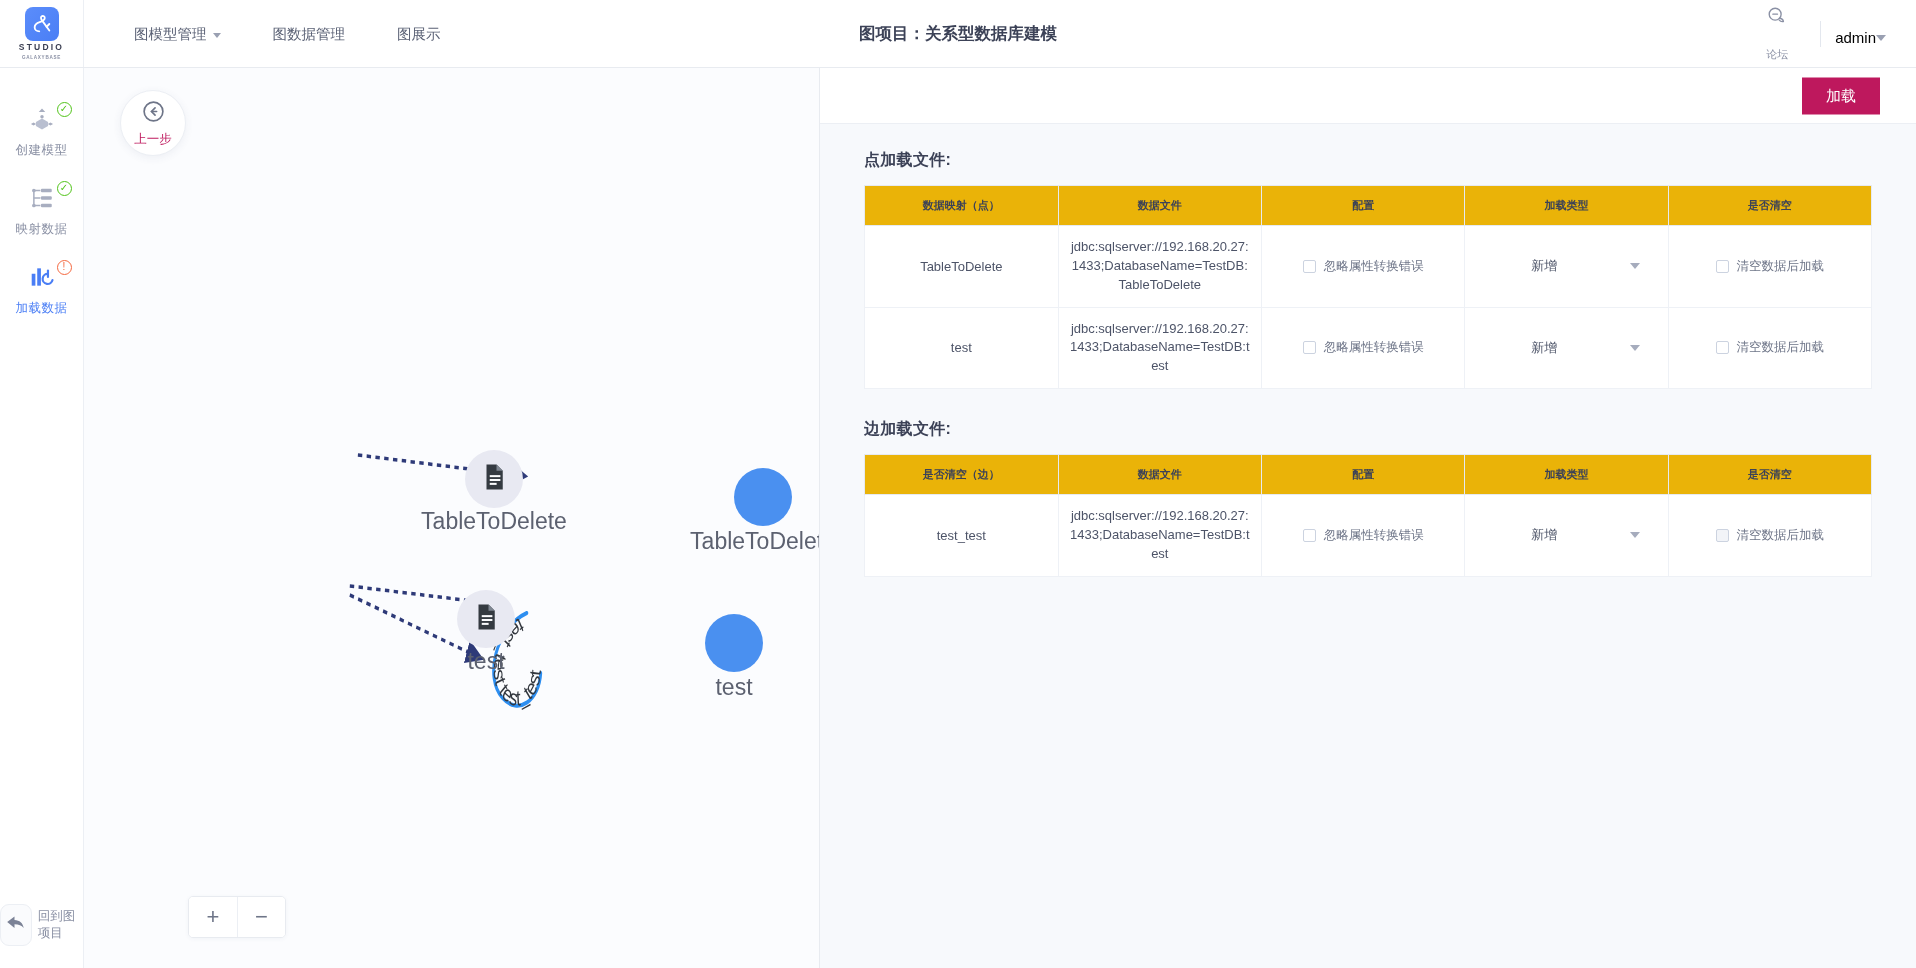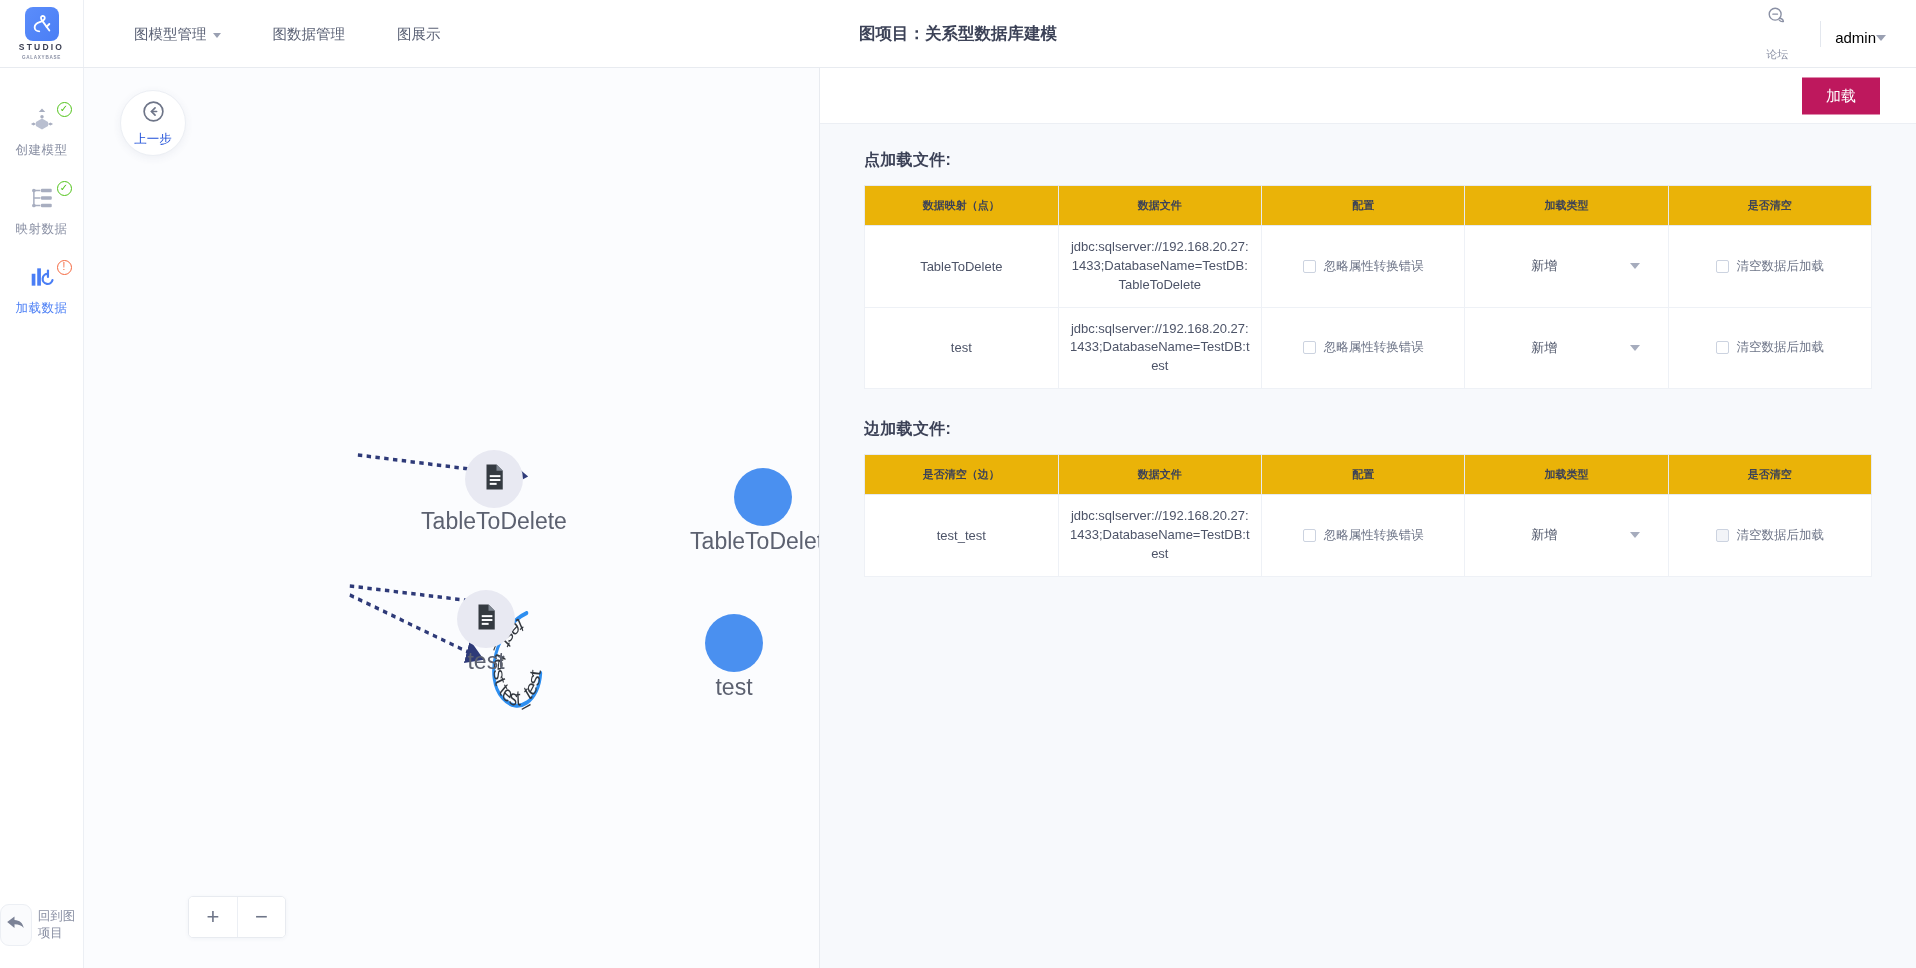--- a/index.html
+++ b/index.html
@@ -110,7 +110,7 @@
     gap: 3px; cursor: pointer;
   }
   .back-label { font-size: 12.5px; color: #6e7screen; }
-  .back-label { color: #1d4ed8; }
+  .back-label { color: #be185d; }
 
   .zoom-ctrls {
     position: absolute; left: 104px; bottom: 30px;

